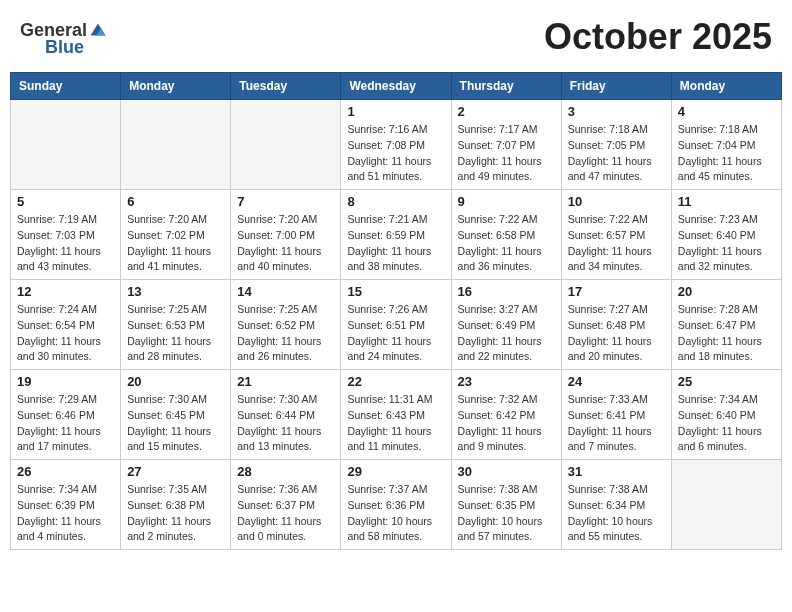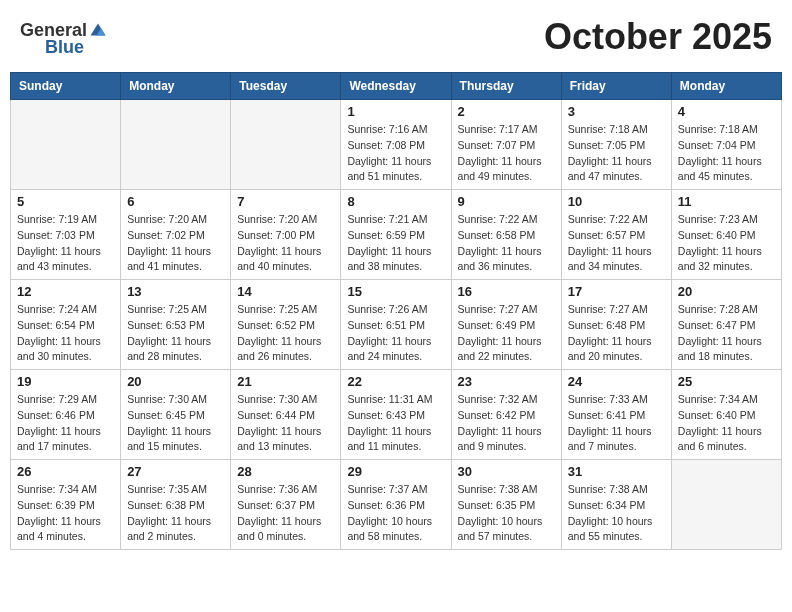--- a/index.html
+++ b/index.html
@@ -238,7 +238,7 @@
         </td>
         <td>
           <div class="day-number">16</div>
-          <div class="day-info">Sunrise: 7:27 AM
+          <div class="day-info">Sunrise: 3:27 AM
 Sunset: 6:49 PM
 Daylight: 11 hours
 and 22 minutes.</div>

